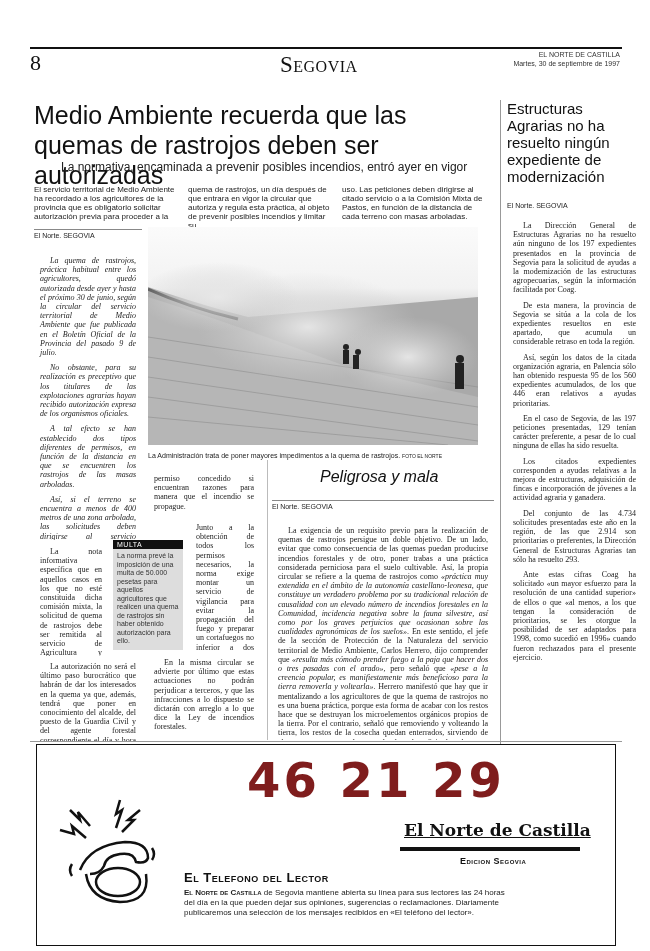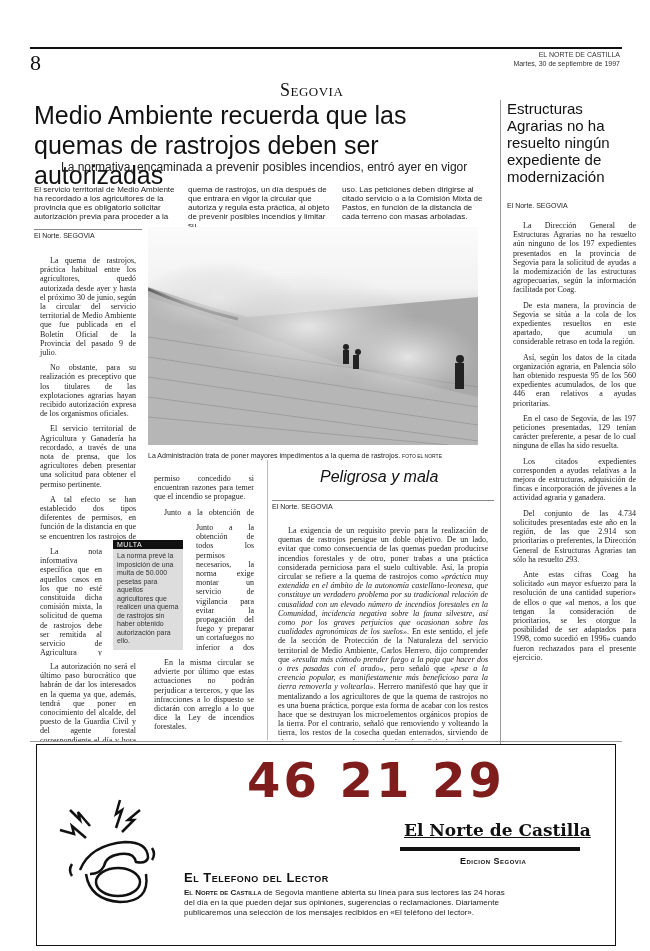--- a/index.html
+++ b/index.html
@@ -7,7 +7,7 @@
   .abs{position:absolute;}
   .topline{left:30px;top:47px;width:592px;height:2px;background:#111;}
   .pagenum{left:30px;top:50px;font-family:"Liberation Serif",serif;font-size:22px;}
-  .section{left:280px;top:52px;font-family:"Liberation Serif",serif;font-size:18px;letter-spacing:0.5px;font-variant:small-caps;margin-top:28px;}
+  .section{left:280px;top:52px;font-family:"Liberation Serif",serif;font-size:23px;letter-spacing:0.5px;font-variant:small-caps;}
   .masthead{right:30px;top:50px;text-align:right;font-size:7px;line-height:9px;color:#333;}
   .headline{left:34px;top:100px;width:460px;font-size:25px;line-height:30px;font-weight:normal;}
   .deck{left:34px;top:160px;font-size:12px;color:#222;margin-left:27px;}

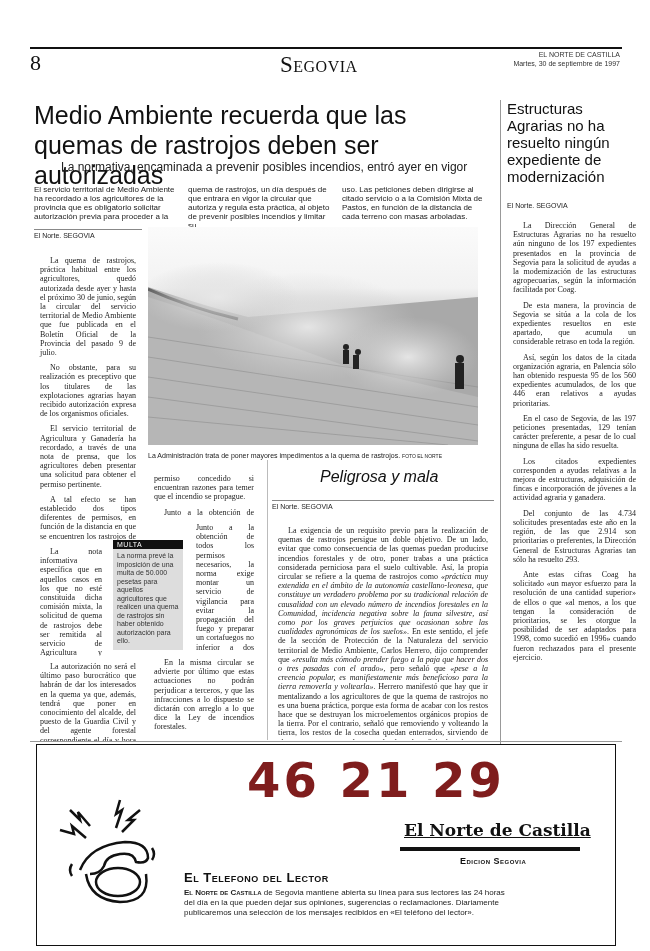--- a/index.html
+++ b/index.html
@@ -54,7 +54,7 @@
 
 <div class="abs byline" style="left:34px;top:229px;width:108px;">El Norte. SEGOVIA</div>
 
-<div class="abs body-serif" style="left:34px;top:250px;width:108px;height:290px;overflow:hidden;">
+<div class="abs body-serif" style="left:34px;top:250px;width:108px;height:290px;overflow:hidden;font-style:italic;">
   <p>La quema de rastrojos, práctica habitual entre los agricultores, quedó autorizada desde ayer y hasta el próximo 30 de junio, según la circular del servicio territorial de Medio Ambiente que fue publicada en el Boletín Oficial de la Provincia del pasado 9 de julio.</p>
   <p>No obstante, para su realización es preceptivo que los titulares de las explotaciones agrarias hayan recibido autorización expresa de los organismos oficiales.</p>
   <p>El servicio territorial de Agricultura y Ganadería ha recordado, a través de una nota de prensa, que los agricultores deben presentar una solicitud para obtener el permiso pertinente.</p>

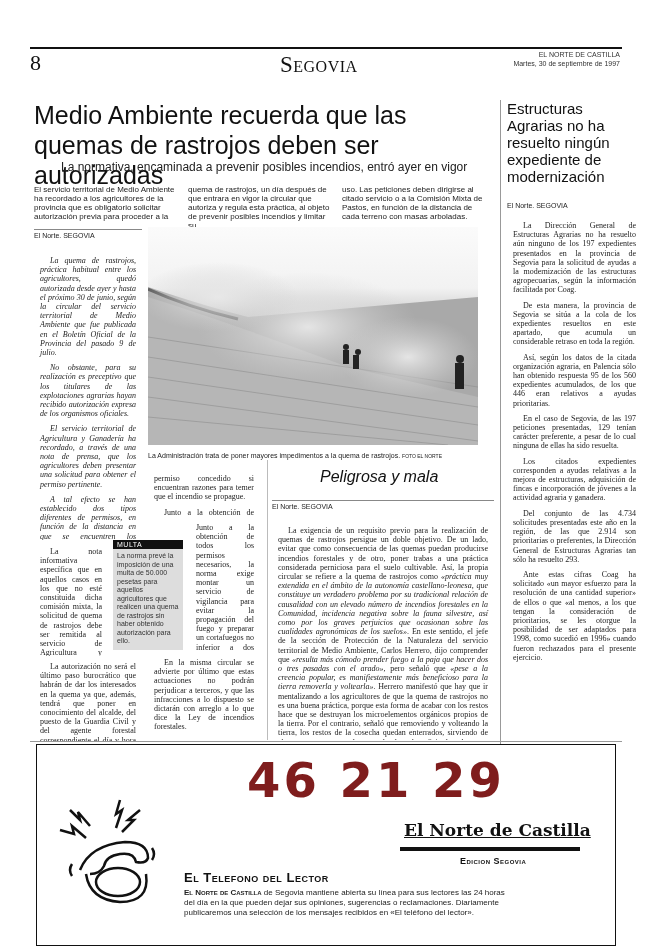--- a/index.html
+++ b/index.html
@@ -57,7 +57,6 @@
 <div class="abs body-serif" style="left:34px;top:250px;width:108px;height:290px;overflow:hidden;font-style:italic;">
   <p>La quema de rastrojos, práctica habitual entre los agricultores, quedó autorizada desde ayer y hasta el próximo 30 de junio, según la circular del servicio territorial de Medio Ambiente que fue publicada en el Boletín Oficial de la Provincia del pasado 9 de julio.</p>
   <p>No obstante, para su realización es preceptivo que los titulares de las explotaciones agrarias hayan recibido autorización expresa de los organismos oficiales.</p>
-  <p>El servicio territorial de Agricultura y Ganadería ha recordado, a través de una nota de prensa, que los agricultores deben presentar una solicitud para obtener el permiso pertinente.</p>
   <p>A tal efecto se han establecido dos tipos diferentes de permisos, en función de la distancia en que se encuentren los rastrojos de las masas arboladas.</p>
   <p>Así, si el terreno se encuentra a menos de 400 metros de una zona arbolada, las solicitudes deben dirigirse al servicio territorial de Medio Ambiente, y en el caso de estar a una distancia superior, a la Comisión Mixta de Pastos.</p>
 </div>

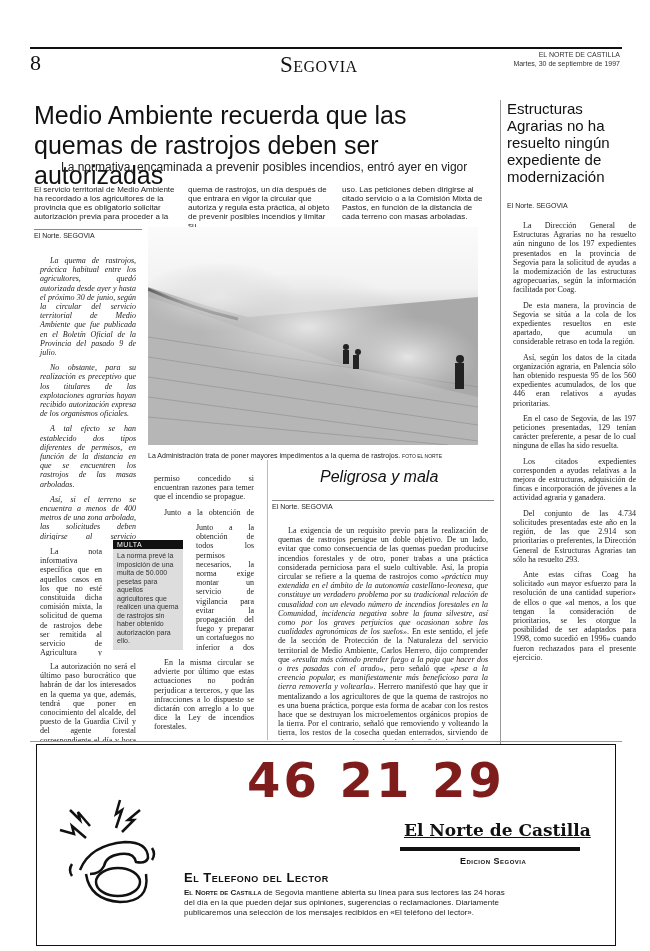--- a/index.html
+++ b/index.html
@@ -109,7 +109,7 @@
 </div>
 
 <div class="abs body-serif" style="left:148px;top:468px;width:112px;height:48px;overflow:hidden;">
-  <p style="text-indent:0">permiso concedido si encuentran razones para temer que el incendio se propague.</p>
+  <p style="text-indent:0">permiso concedido si encuentran razones para manera que el incendio se propague.</p>
   <p>Junto a la obtención de todos los permisos necesarios, la norma exige montar un servicio de vigilancia para evitar la propagación del fuego y preparar un cortafuegos no inferior a dos metros de ancho. Además, prohíbe realizar la quema en días de fuerte viento e iniciarla antes de la salida del sol y exige apagar el fuego dos horas antes de anochecer.</p>
 </div>
 <div class="abs body-serif" style="left:190px;top:517px;width:70px;height:135px;overflow:hidden;">

